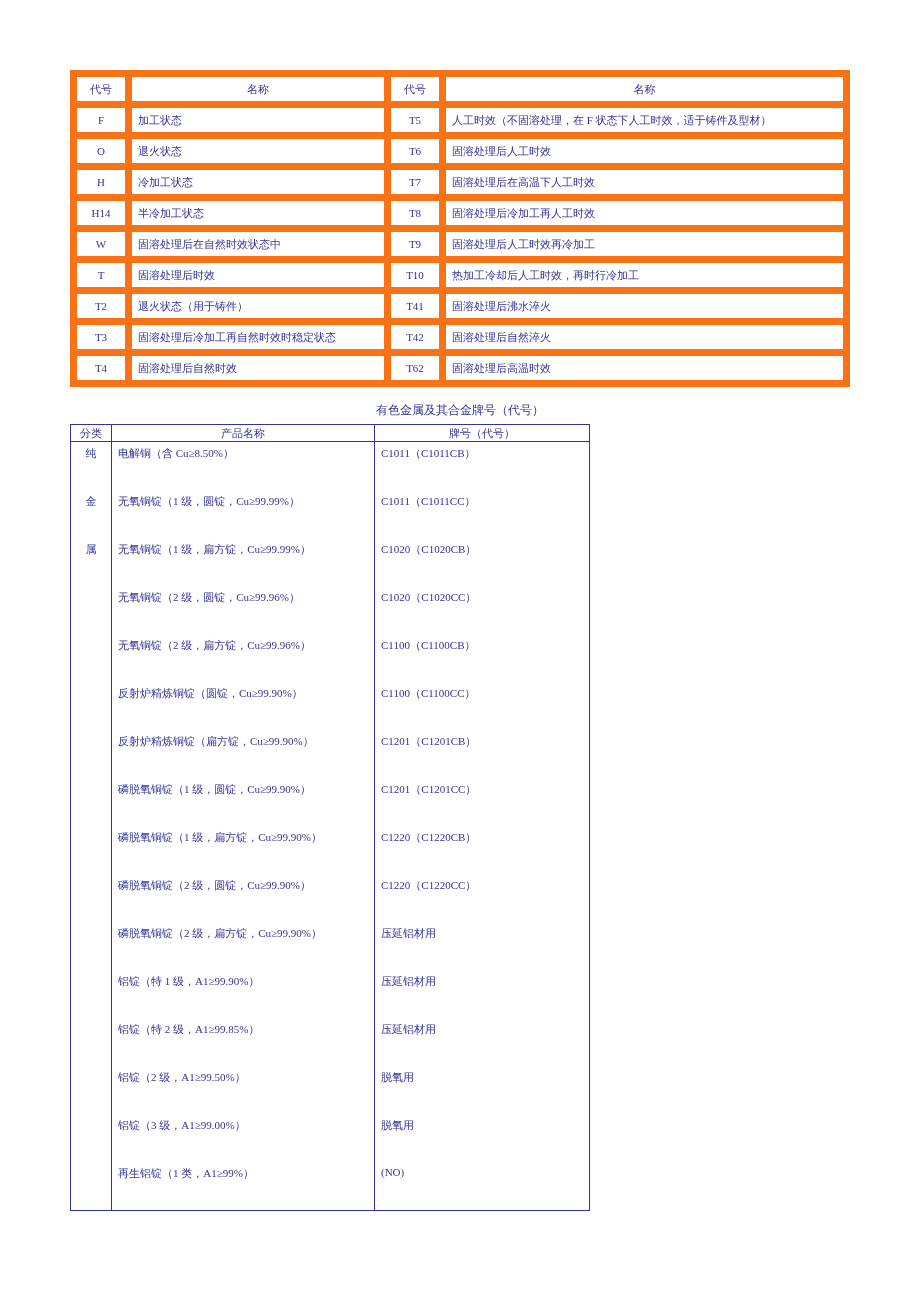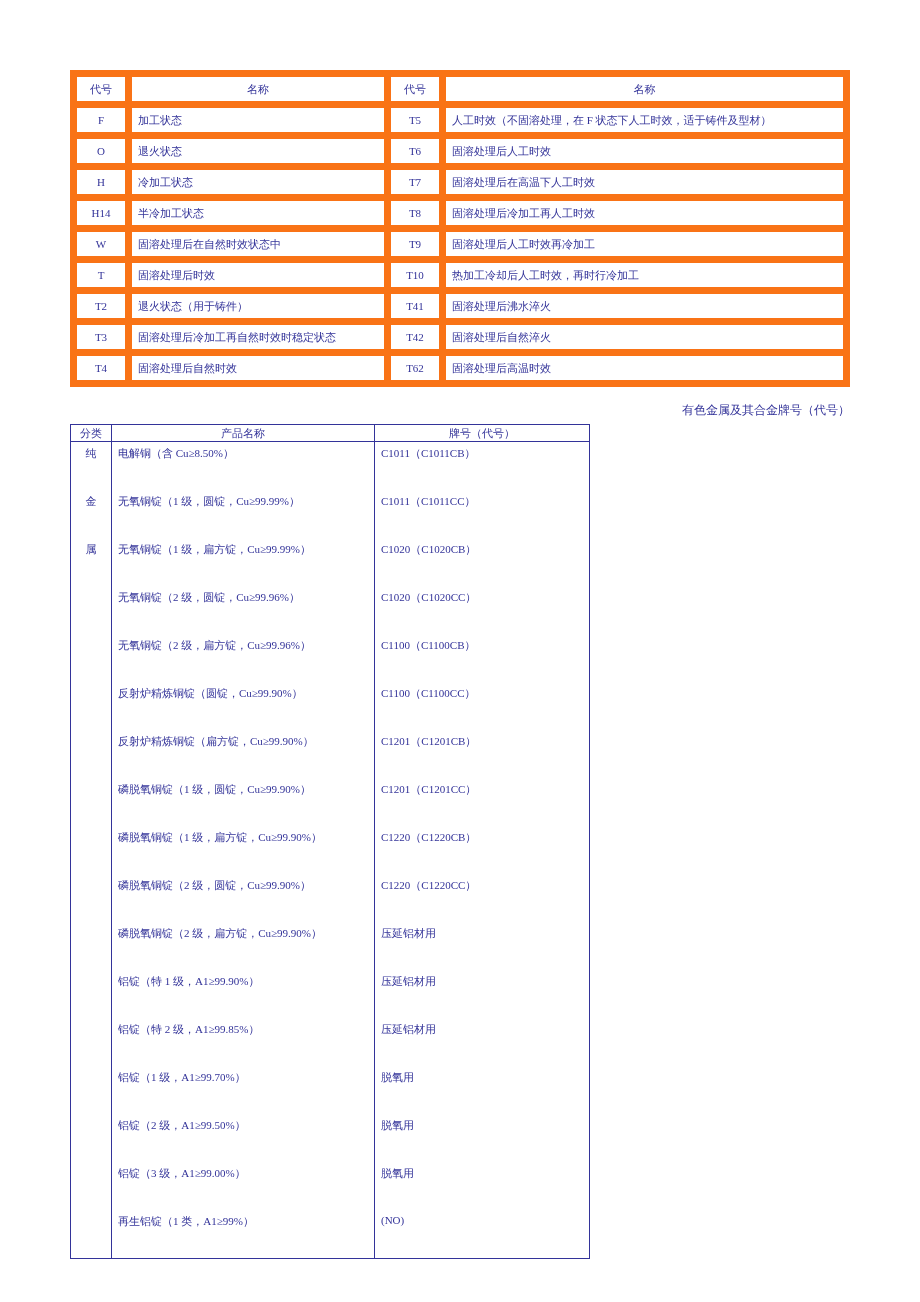--- a/index.html
+++ b/index.html
@@ -40,7 +40,7 @@
       width: 36px;
     }
     .title2 {
-      text-align: right;
+      text-align: center;
       color: #333399;
       font-size: 12px;
       margin-bottom: 5px;

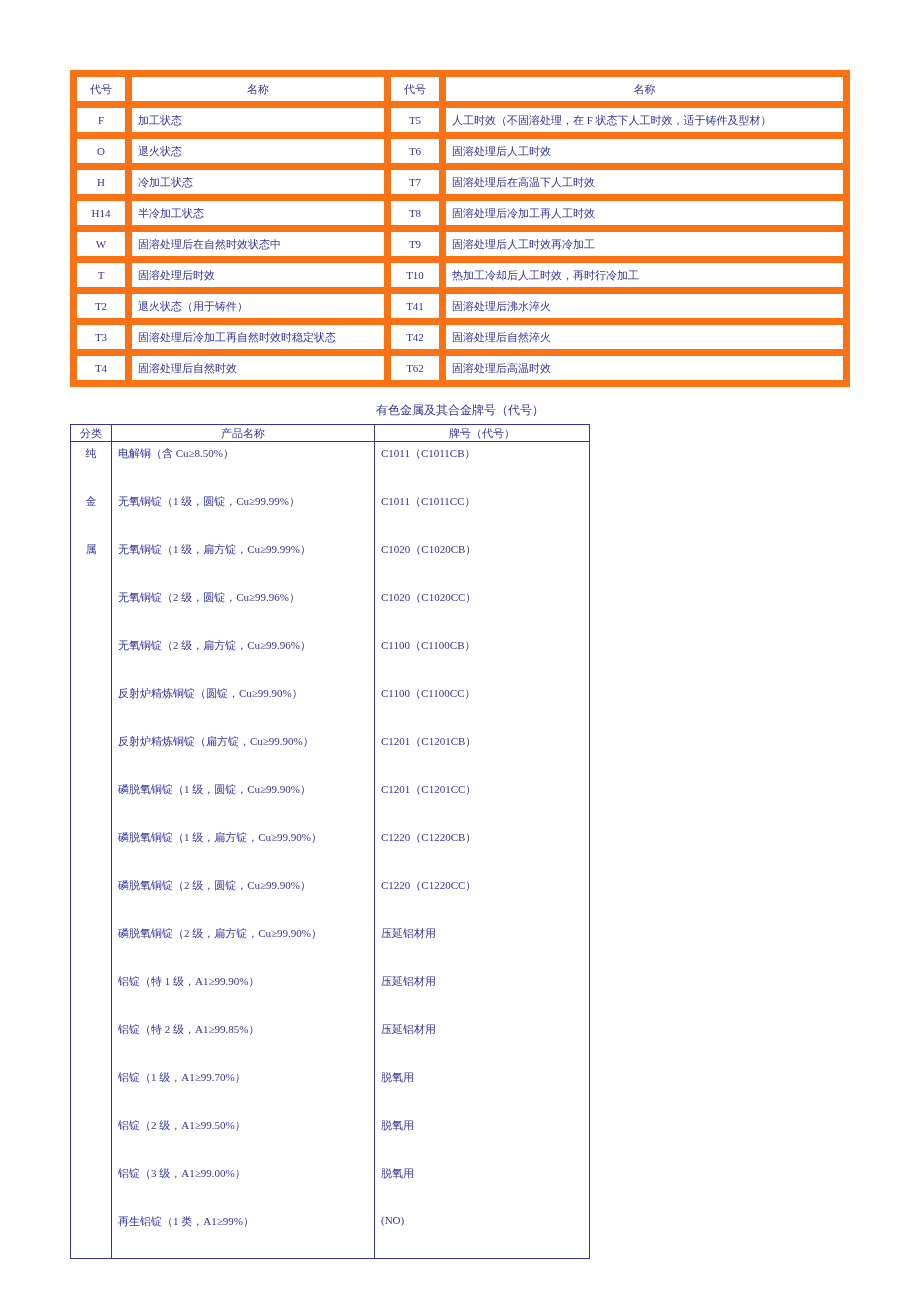--- a/index.html
+++ b/index.html
@@ -225,11 +225,6 @@
       </tr>
       <tr>
         <td class="category"></td>
-        <td class="product">铝锭（1 级，A1≥99.70%）</td>
-        <td>脱氧用</td>
-      </tr>
-      <tr>
-        <td class="category"></td>
         <td class="product">铝锭（2 级，A1≥99.50%）</td>
         <td>脱氧用</td>
       </tr>

